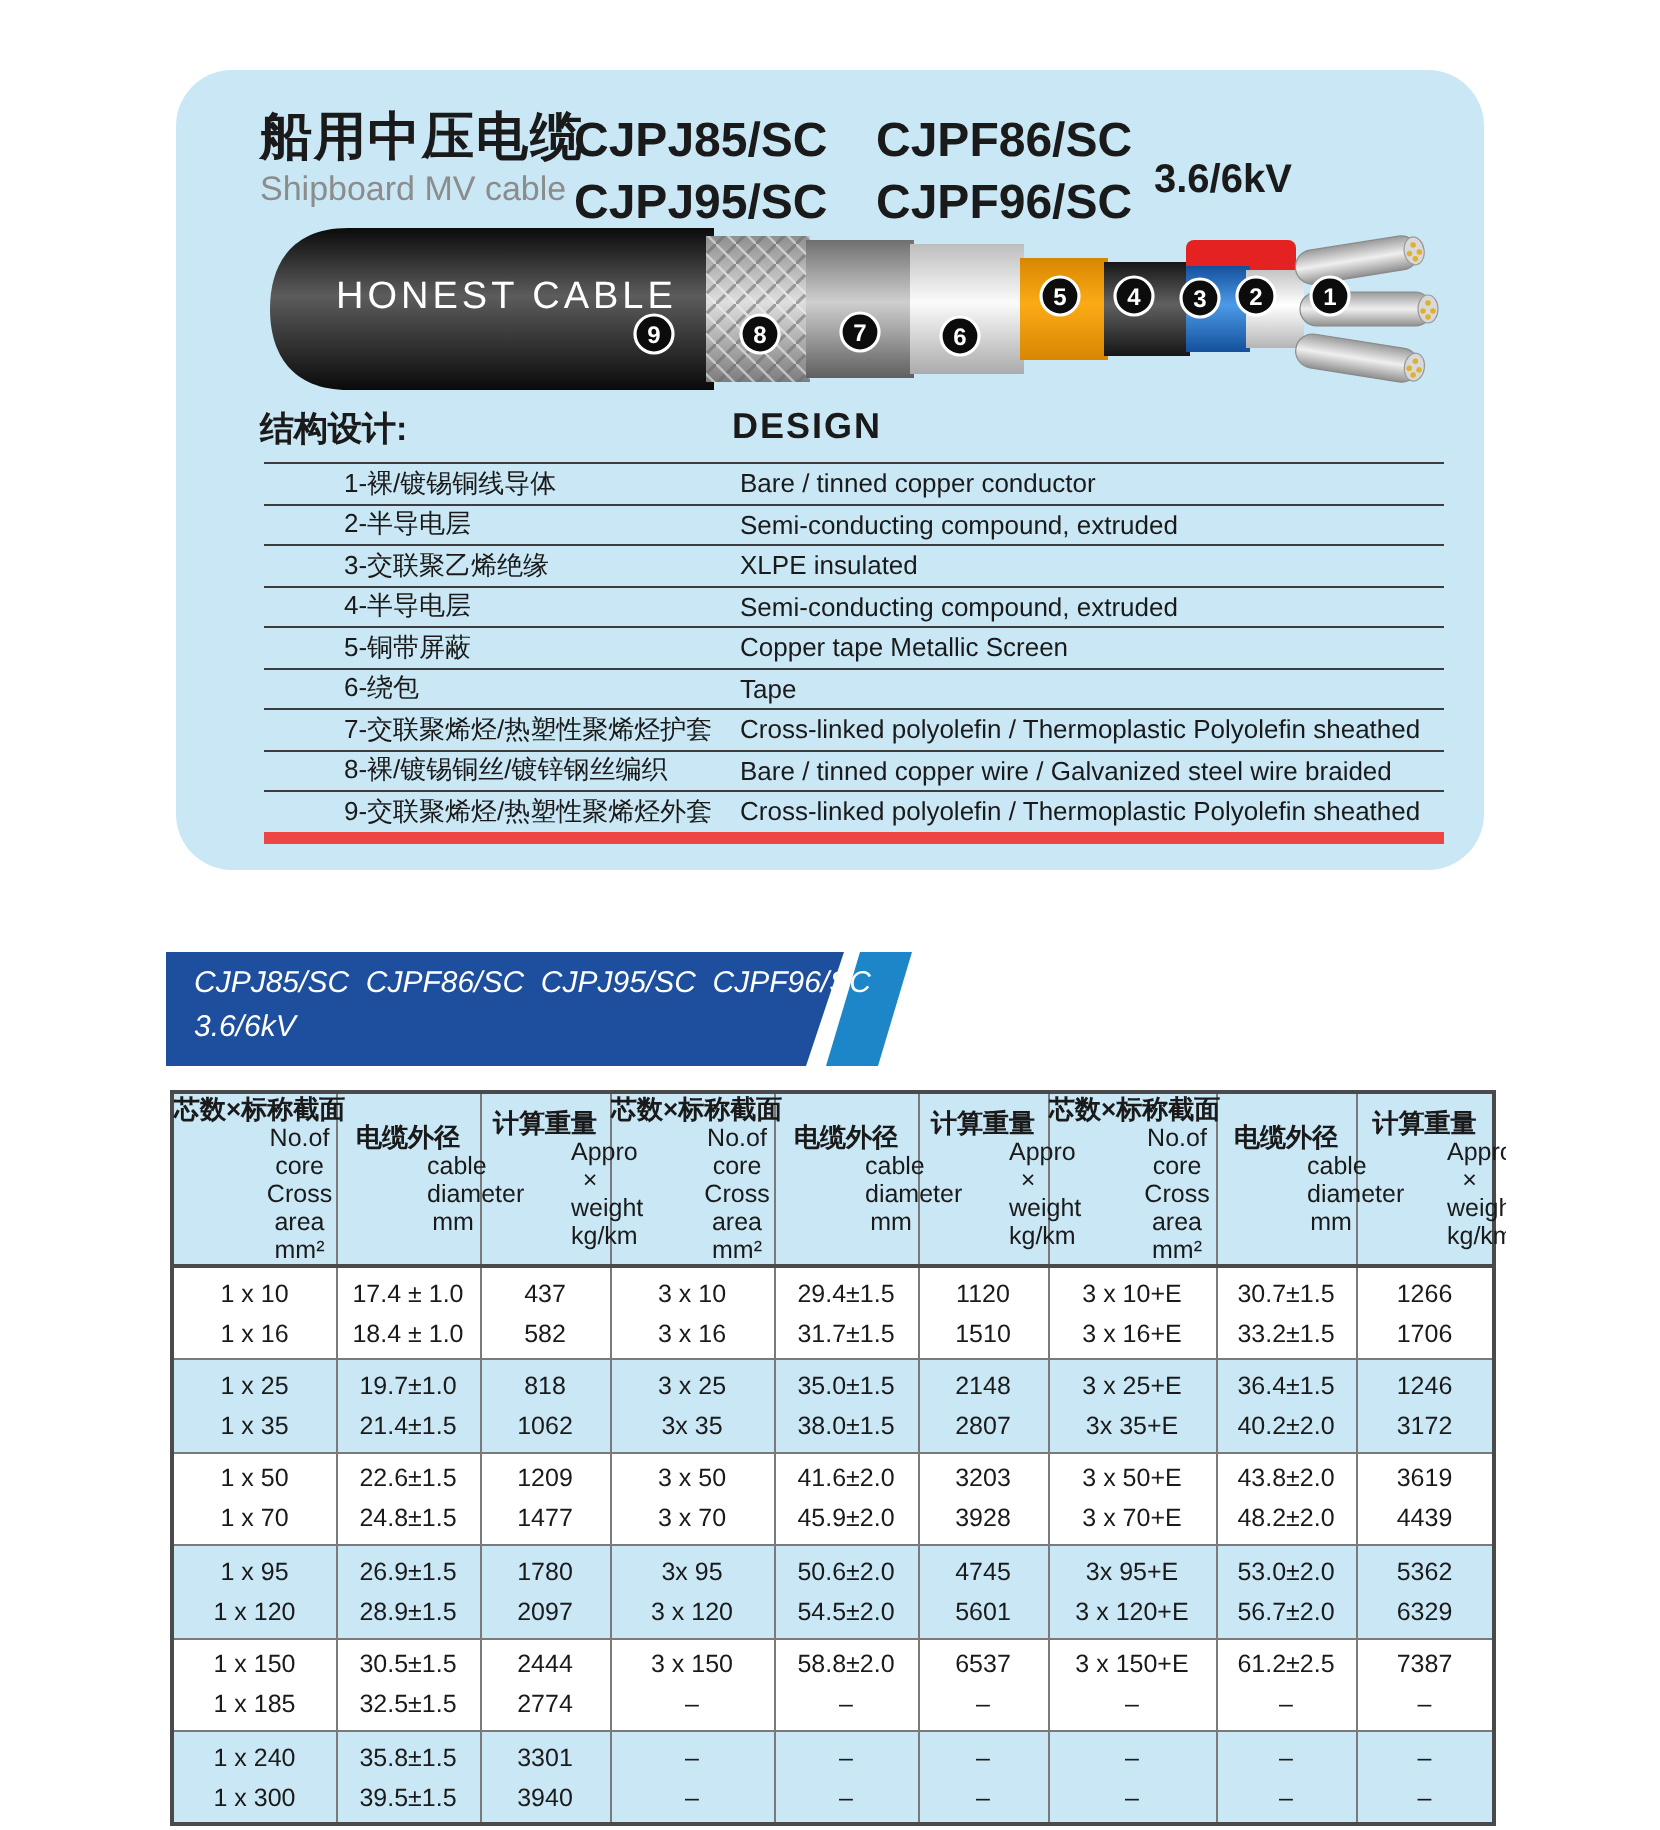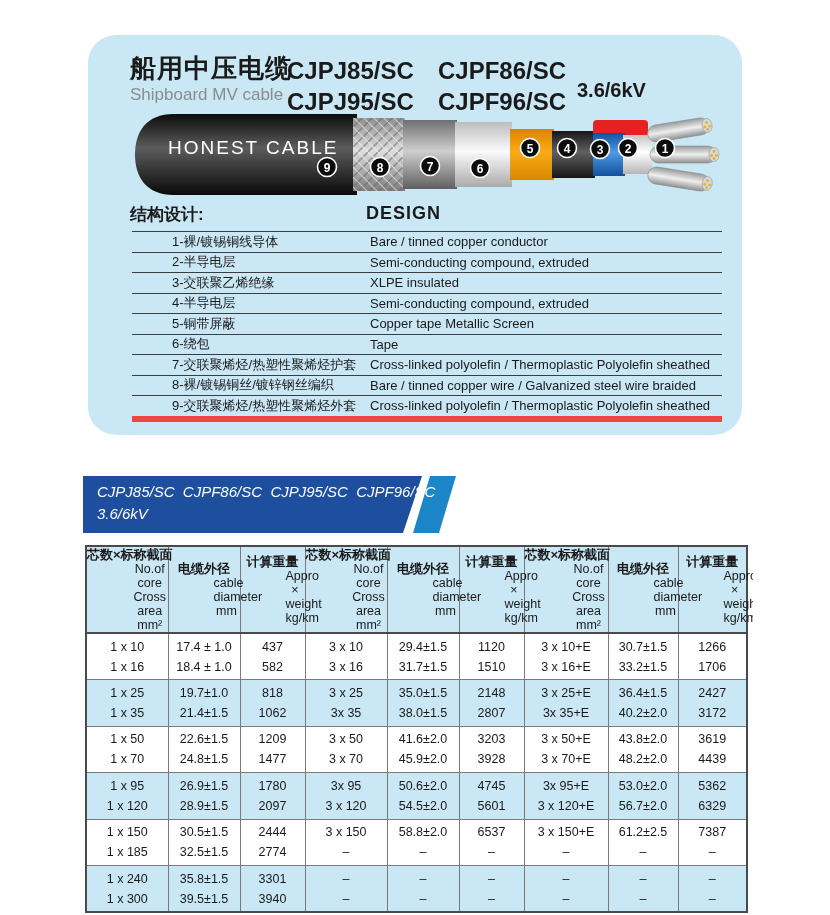--- a/index.html
+++ b/index.html
@@ -411,7 +411,7 @@
             <div class="cell-line">40.2±2.0</div>
           </td>
           <td>
-            <div class="cell-line">2427</div>
+            <div class="cell-line">1246</div>
             <div class="cell-line">3172</div>
           </td>
         </tr>

